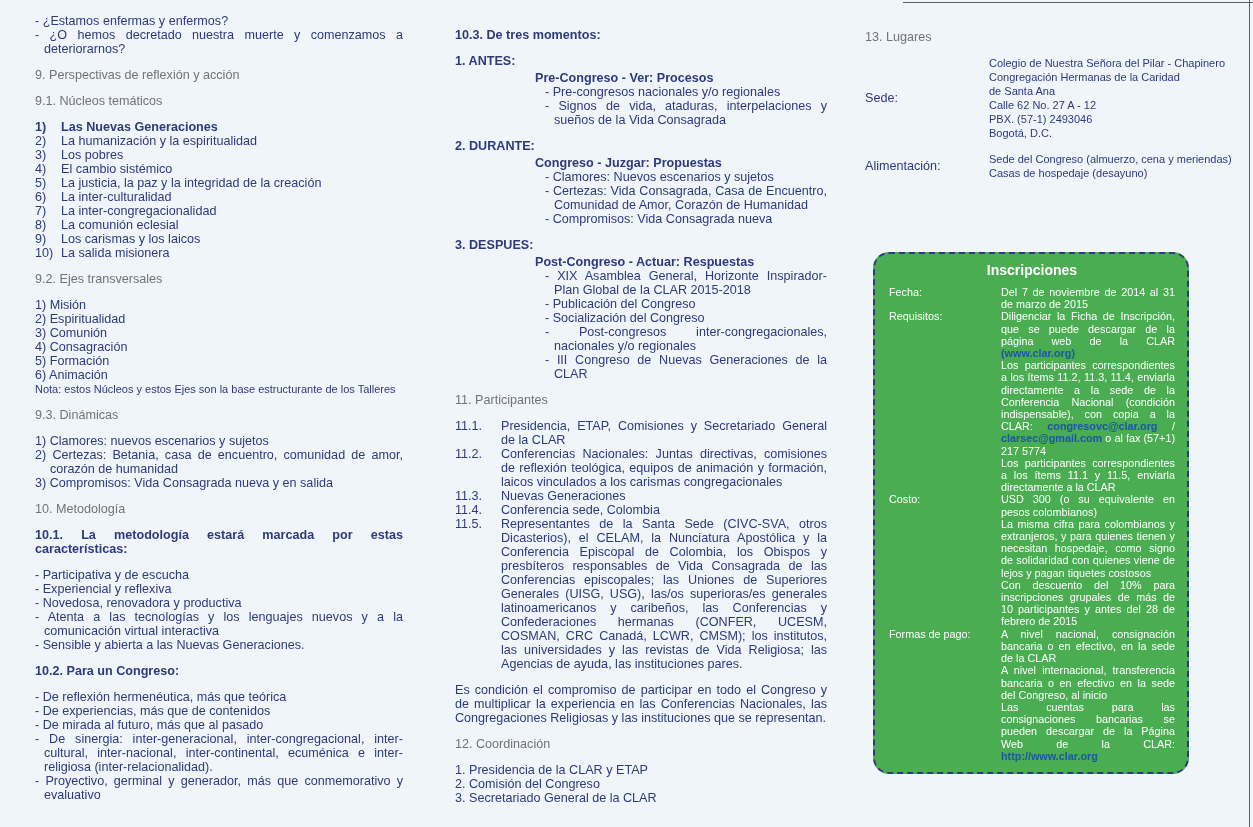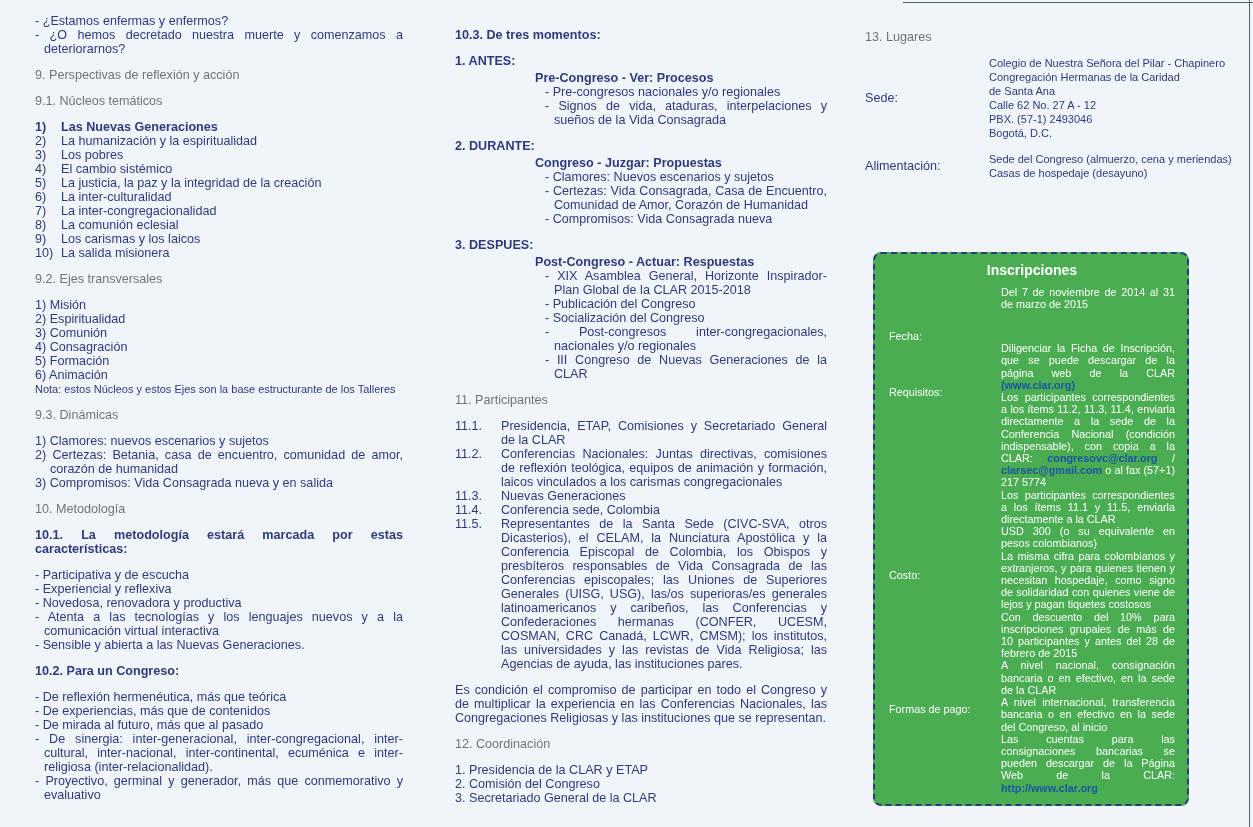--- a/index.html
+++ b/index.html
@@ -40,7 +40,7 @@
   .line{white-space:nowrap;font-size:11px;}
   .insc{
     margin:72px 0 0 8px;width:316px;box-sizing:border-box;
-    background:#4aad51;border:2px dashed #2d3a7c;border-radius:8px;
+    background:#4aad51;border:2px dashed #2d3a7c;border-radius:16px;
     padding:7px 12px 10px 14px;color:#ffffff;
     font-size:10.8px;line-height:12.2px;
   }

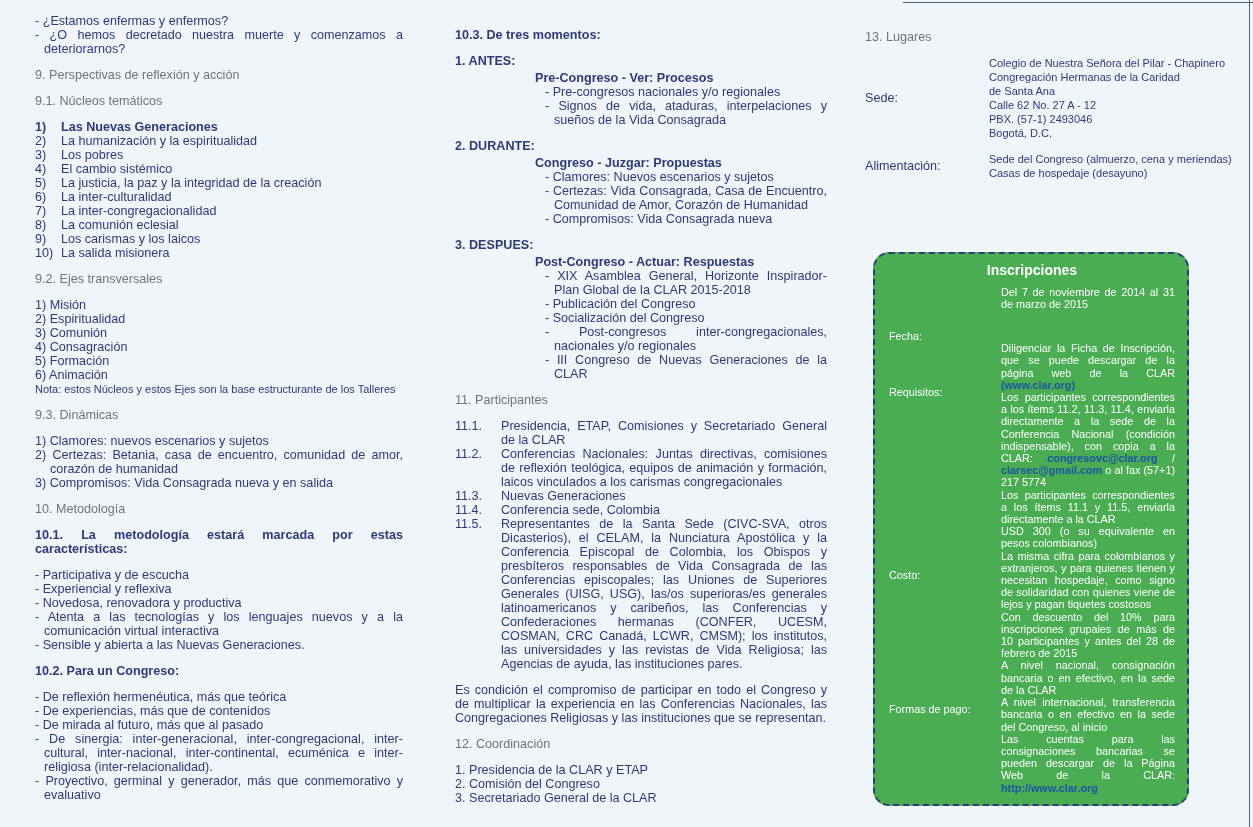--- a/index.html
+++ b/index.html
@@ -46,7 +46,7 @@
   }
   .insc-title{text-align:center;font-weight:700;font-size:14px;line-height:18px;margin-bottom:7px;}
   .irow{display:flex;align-items:flex-start;}
-  .il{flex:0 0 112px;margin-top:44px;}
+  .il{flex:0 0 112px;}
   .iv{flex:1;text-align:justify;}
   .iv p{margin:0;}
   .lnk{color:#1d55a8;font-weight:700;text-decoration:none;cursor:pointer;}

